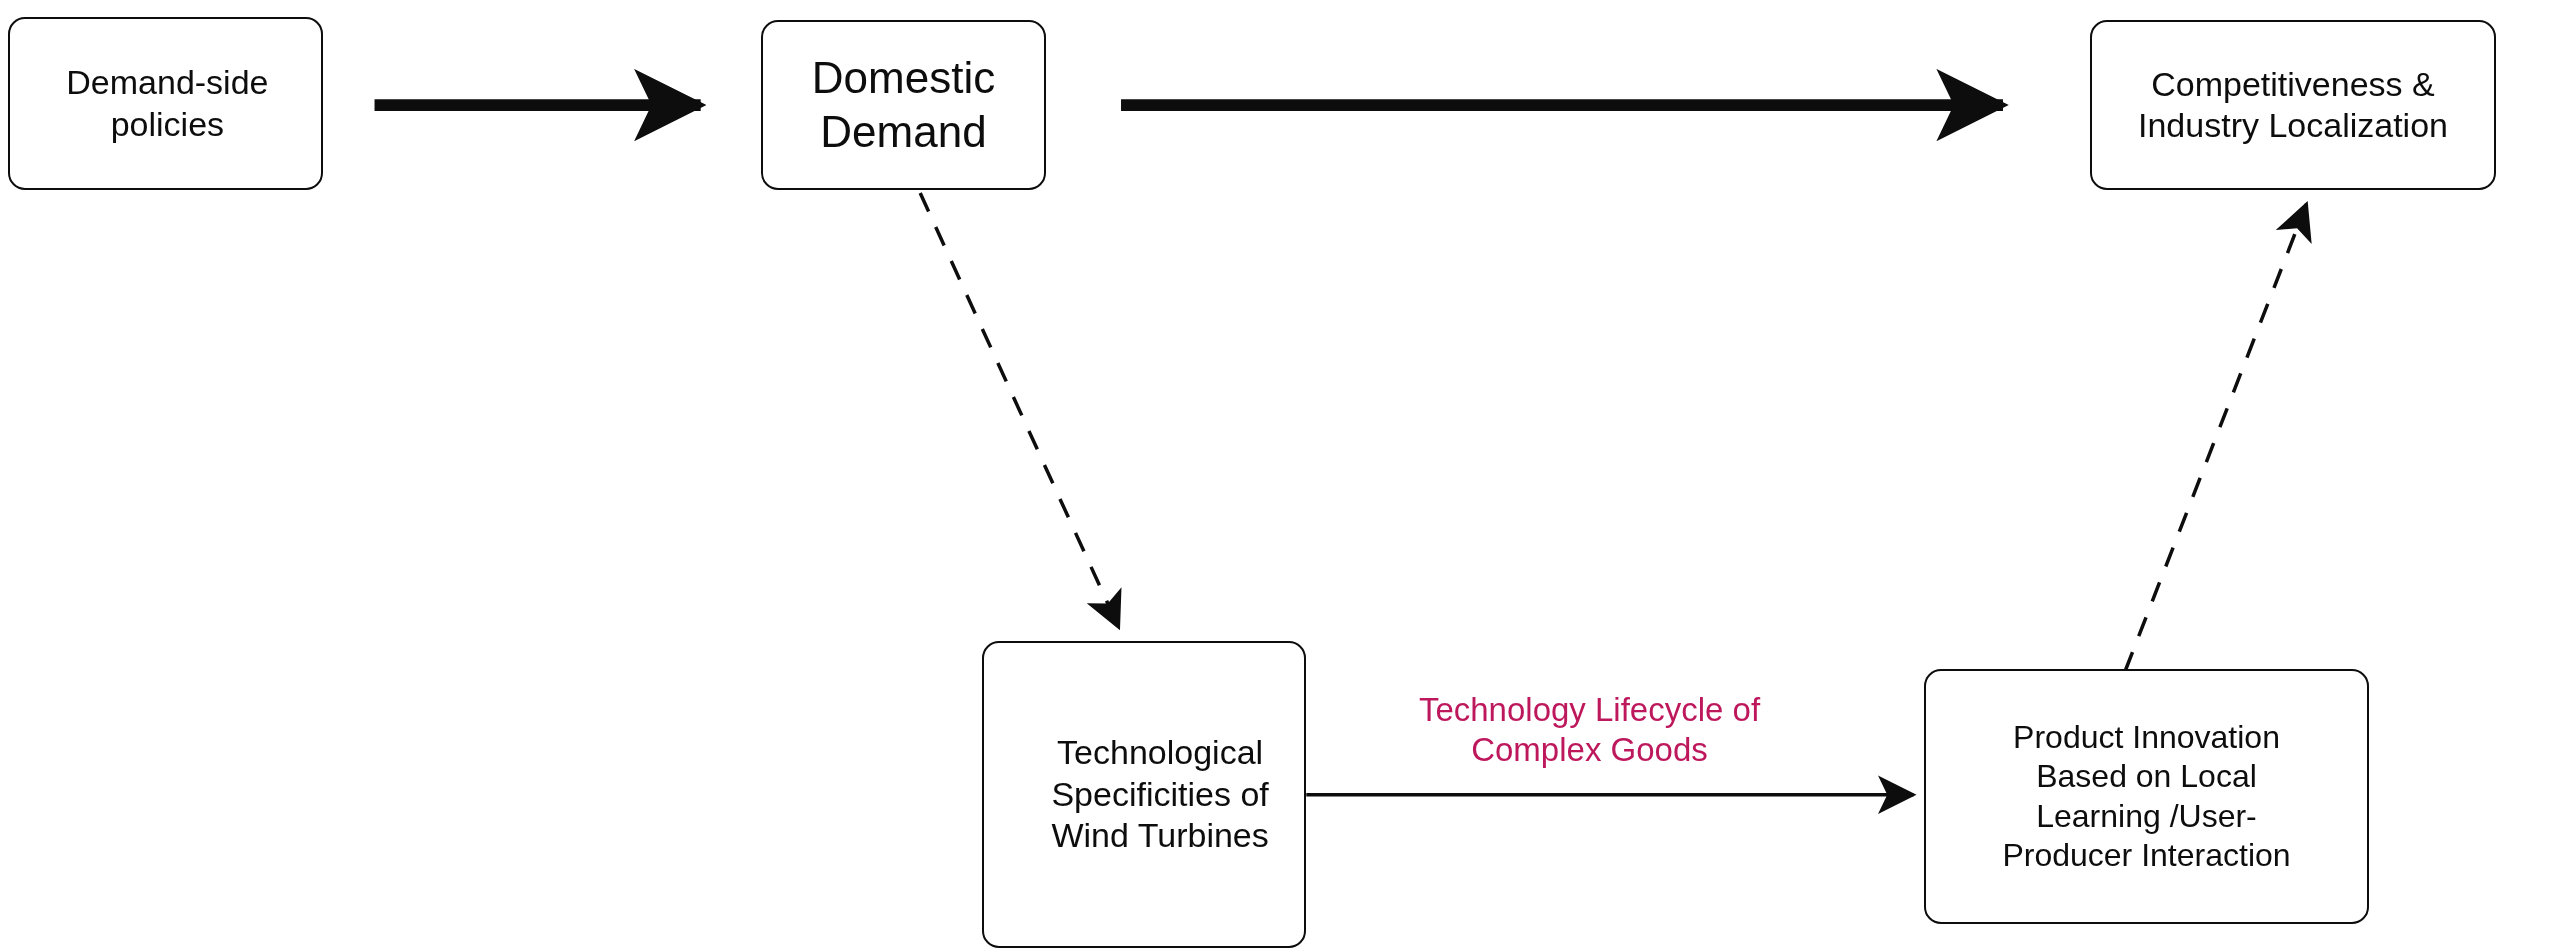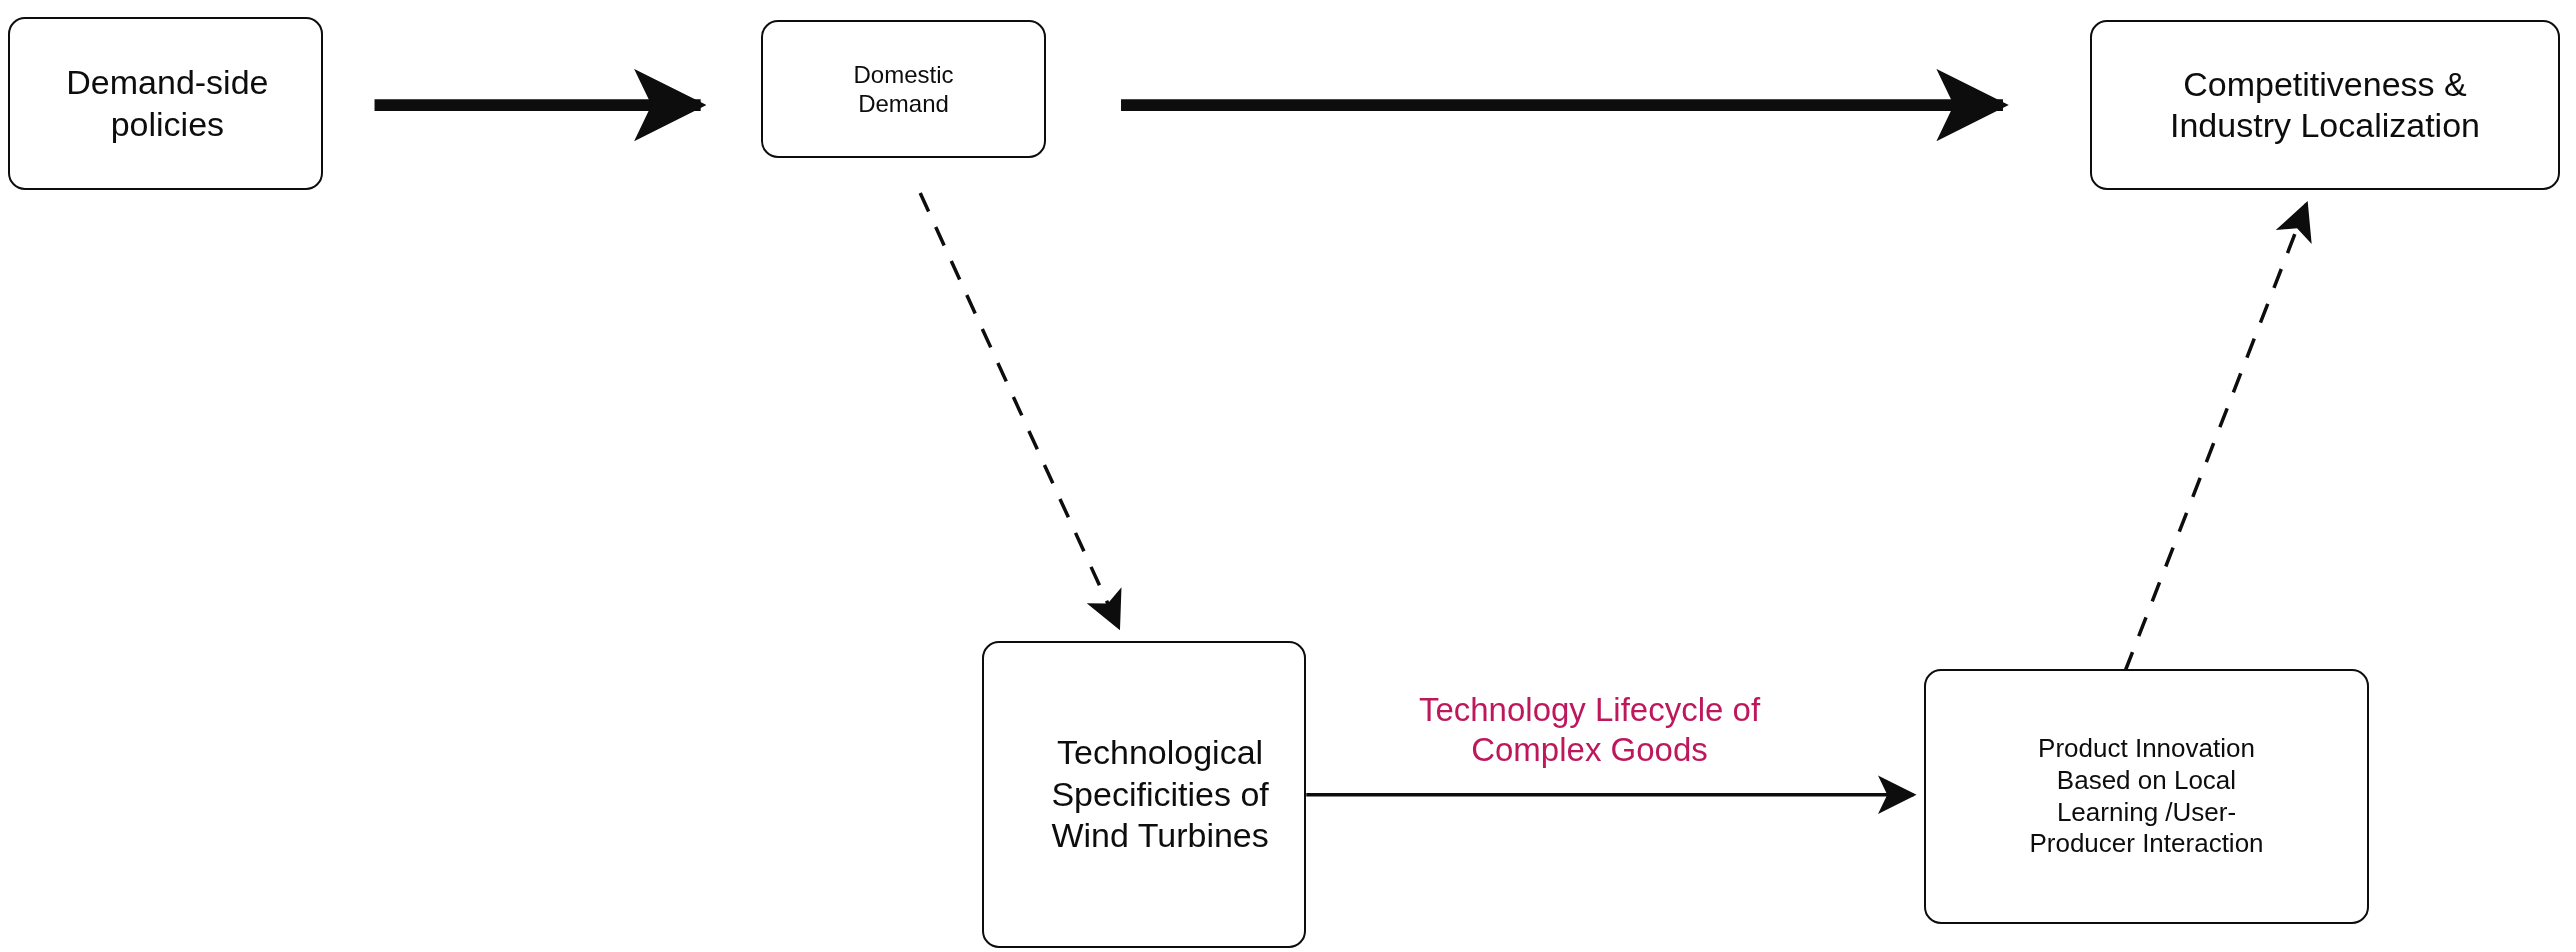--- a/index.html
+++ b/index.html
@@ -54,8 +54,8 @@
     padding-left: 12px;
   }
   #node-domestic-demand {
-    left: 761px; top: 20px;   width: 285px;  height: 138px;
-    font-size: 24px;
+    left: 761px; top: 20px;   width: 285px;  height: 170px;
+    font-size: 44px;
   }
   #node-competitiveness {
     left: 2090px; top: 20px;  width: 470px;  height: 170px;

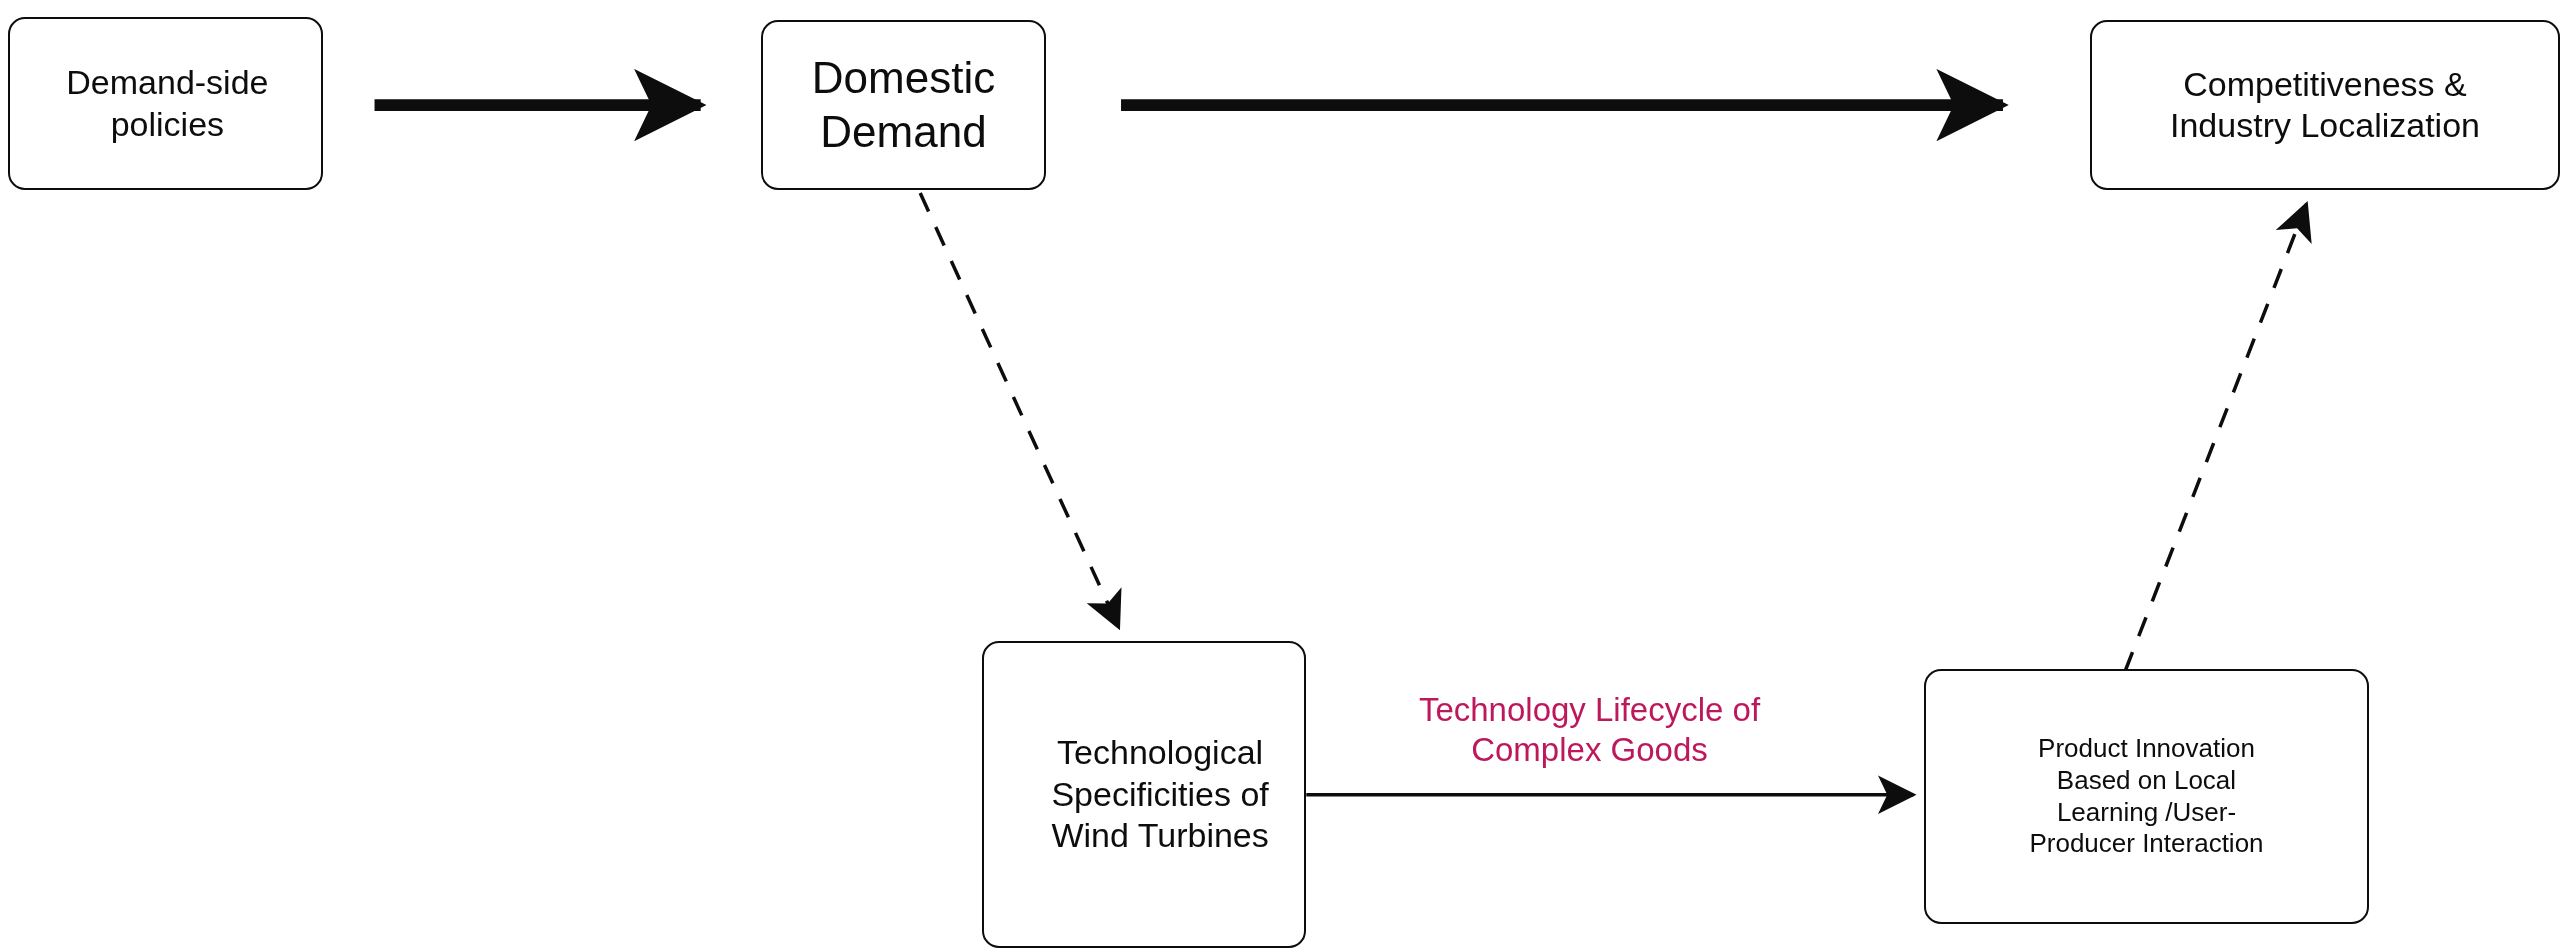--- a/index.html
+++ b/index.html
@@ -58,7 +58,7 @@
     font-size: 44px;
   }
   #node-competitiveness {
-    left: 2090px; top: 20px;  width: 470px;  height: 170px;
+    left: 2090px; top: 20px;  width: 406px;  height: 170px;
     font-size: 34px;
   }
   #node-tech-specificities {

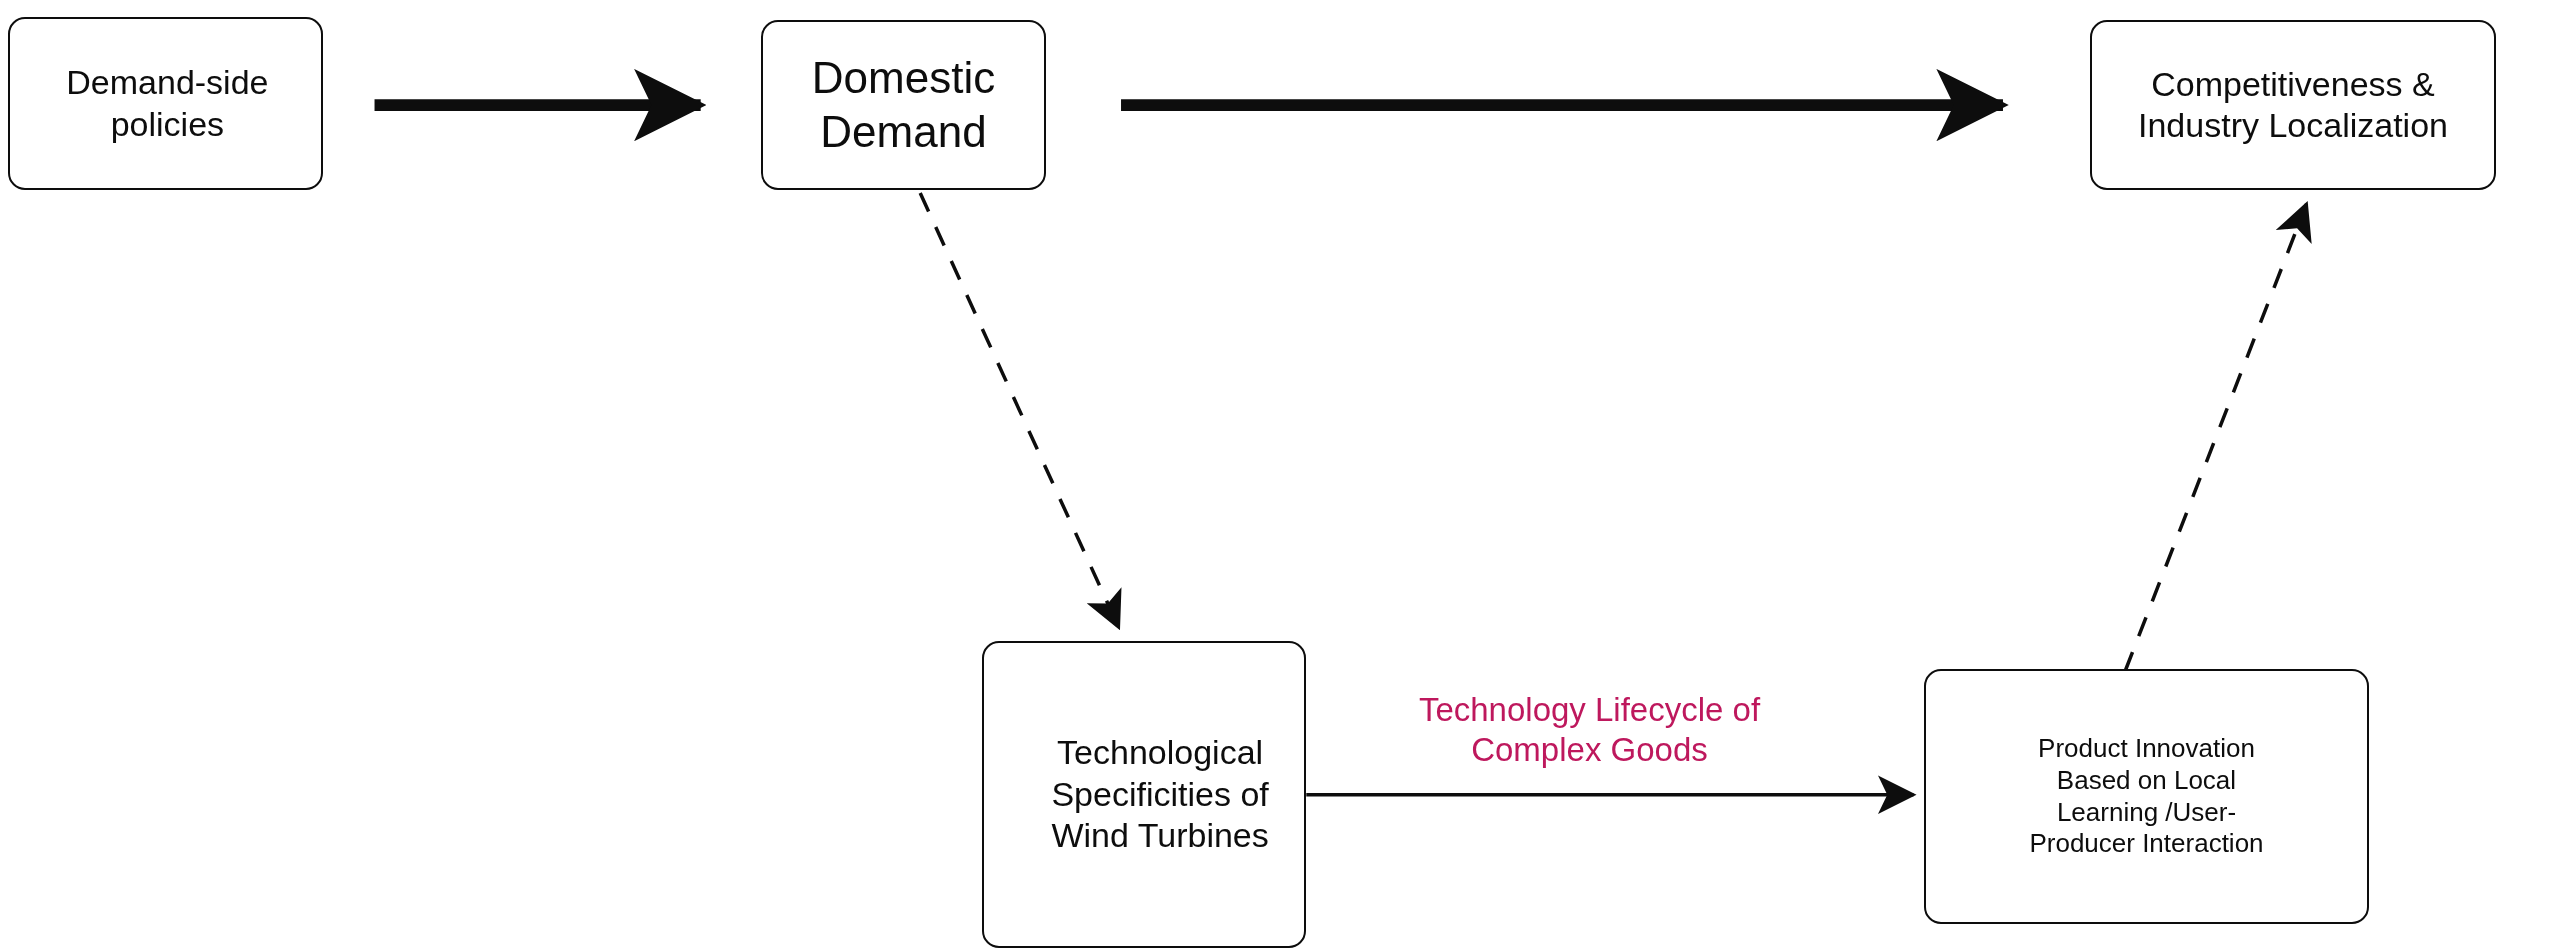--- a/index.html
+++ b/index.html
@@ -68,7 +68,7 @@
   }
   #node-product-innovation {
     left: 1924px; top: 669px; width: 445px;  height: 255px;
-    font-size: 26px;
+    font-size: 32px;
   }
 
   

